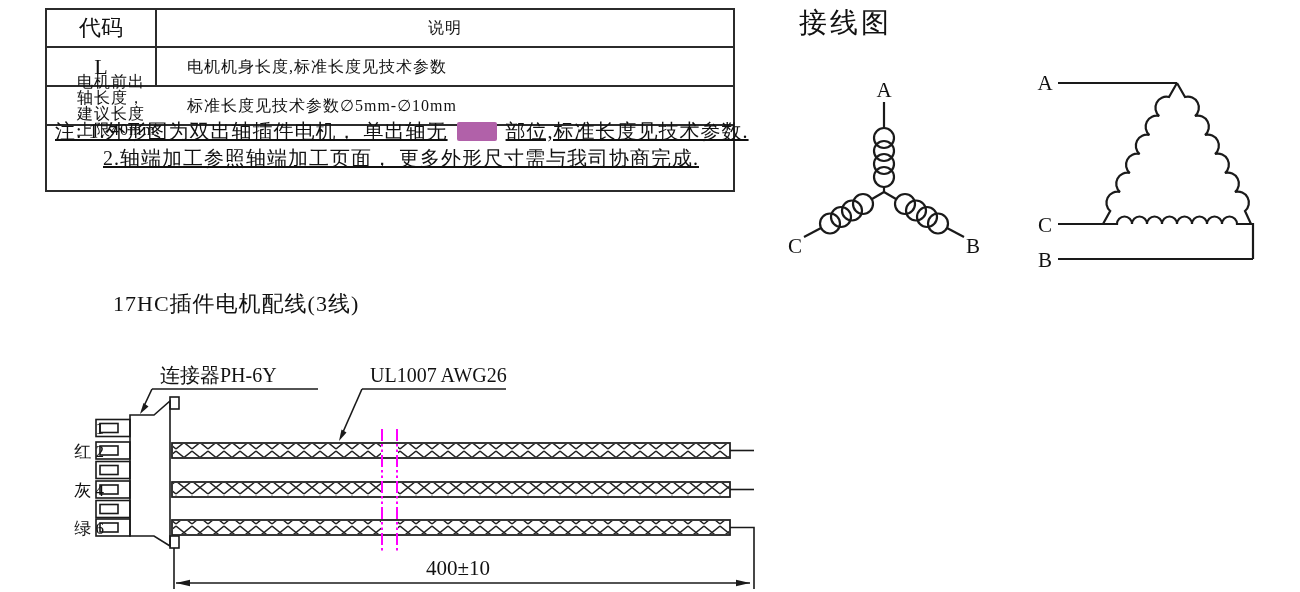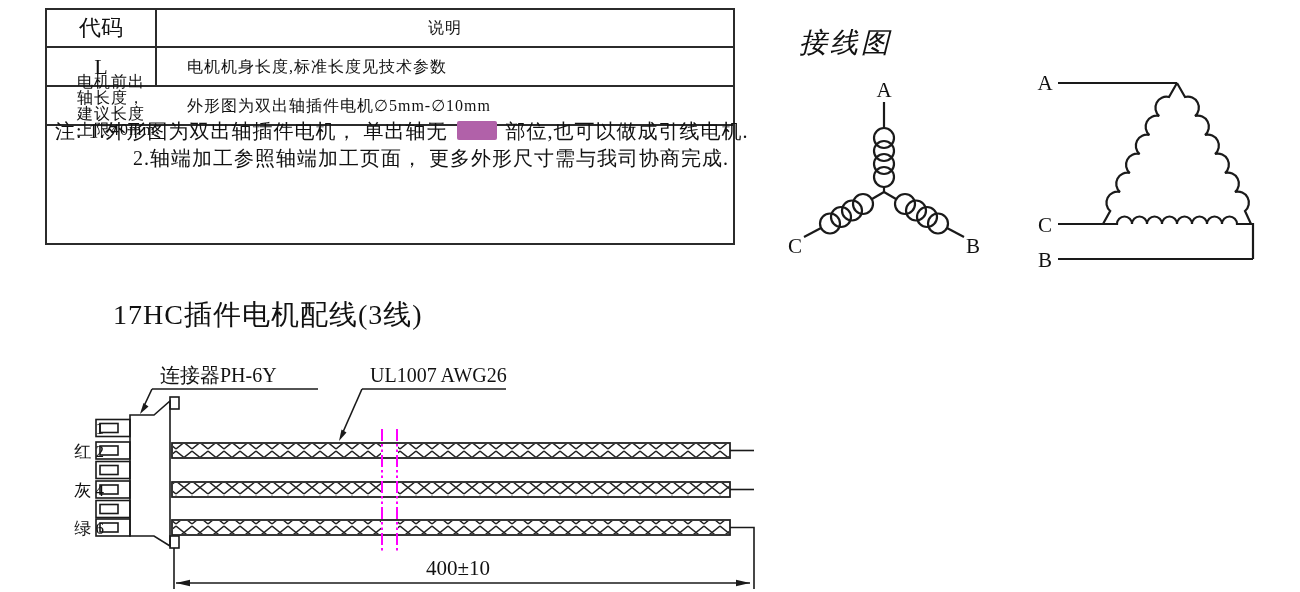--- a/index.html
+++ b/index.html
@@ -10,7 +10,7 @@
   }
   
   .spec-table{
-    position:absolute;left:45px;top:8px;width:690px;height:237px;
+    position:absolute;left:45px;top:8px;width:690px;height:184px;
     border:2px solid #2b2b2b;display:grid;
     grid-template-columns:110px 1fr;
     grid-template-rows:38px 39px 39px 38px 38px 1fr;

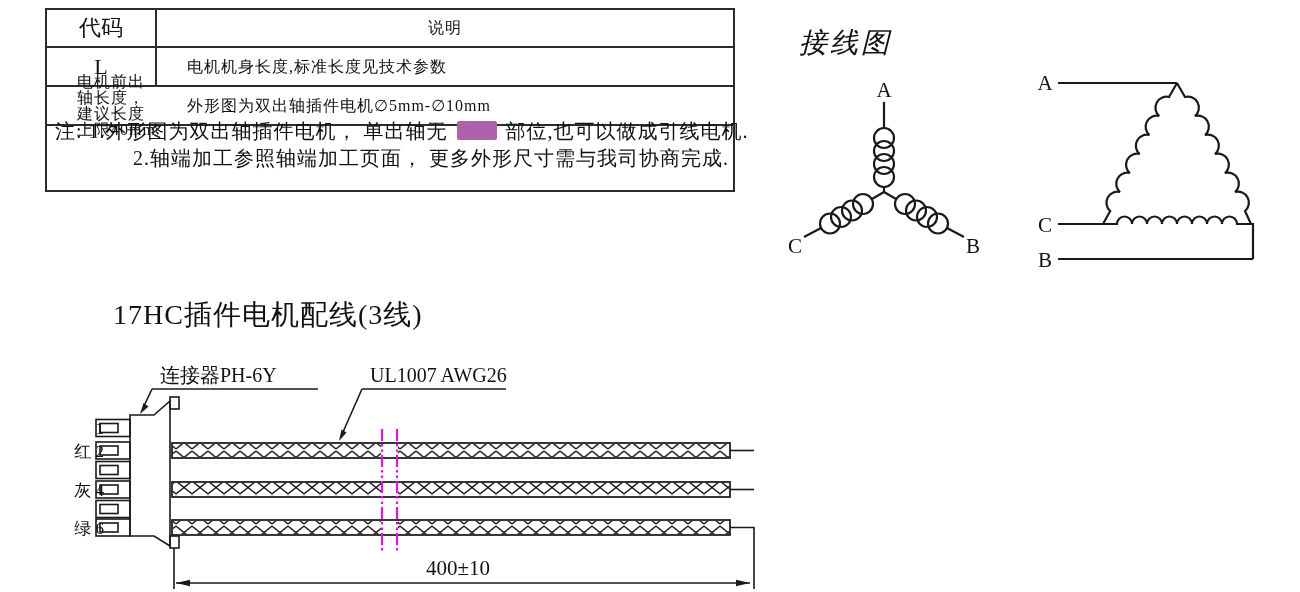--- a/index.html
+++ b/index.html
@@ -29,7 +29,7 @@
   .note-line.indent{margin-left:78px;}
   .swatch{display:inline-block;width:40px;height:19px;margin:0 9px;border-radius:2px;}
   
-  .wiring-title{position:absolute;left:799px;top:24px;font-size:28px;letter-spacing:3px;font-style:italic;}
+  .wiring-title{position:absolute;left:799px;top:4px;font-size:28px;letter-spacing:3px;}
   .cable-title{position:absolute;left:113px;top:296px;font-size:28px;letter-spacing:1px;}
   
   svg.draw{position:absolute;left:0;top:0;}

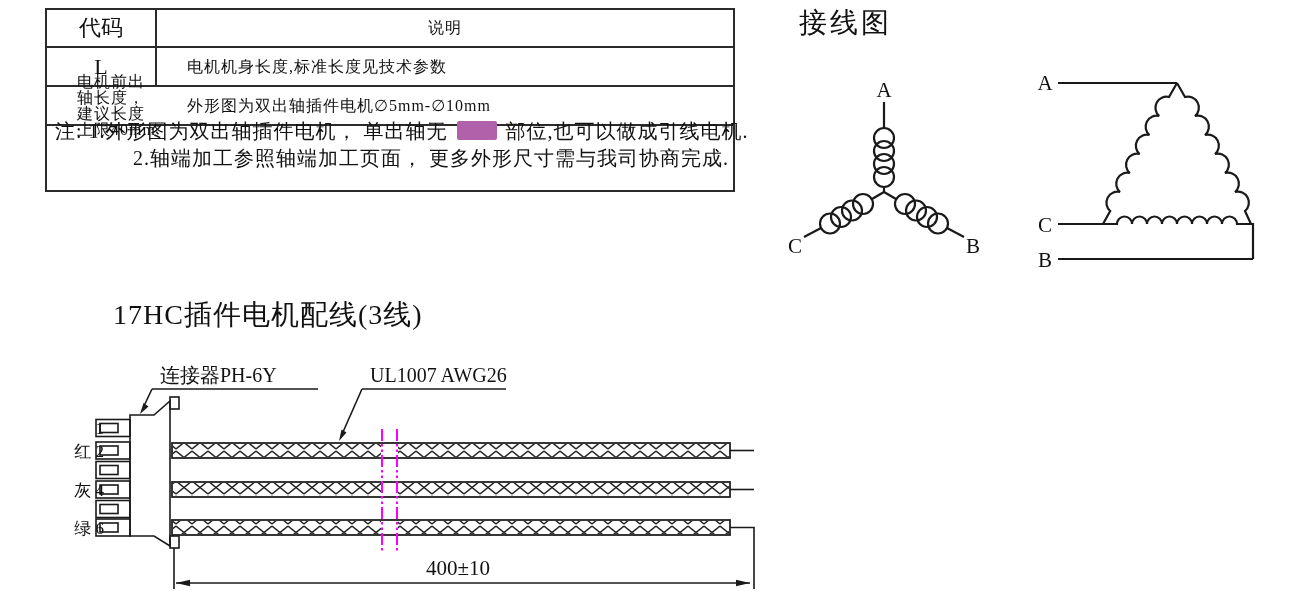--- a/index.html
+++ b/index.html
@@ -53,7 +53,7 @@
 
   <div class="cell desc-cell">电机前出轴长度， 建议长度上限40mm</div>
 
-  <div class="cell desc-cell">外形图为双出轴插件电机∅5mm-∅10mm</div>
+  <div class="cell desc-cell">标准长度见技术参数∅5mm-∅10mm</div>
 
   <div class="cell notes-cell">
     <div>

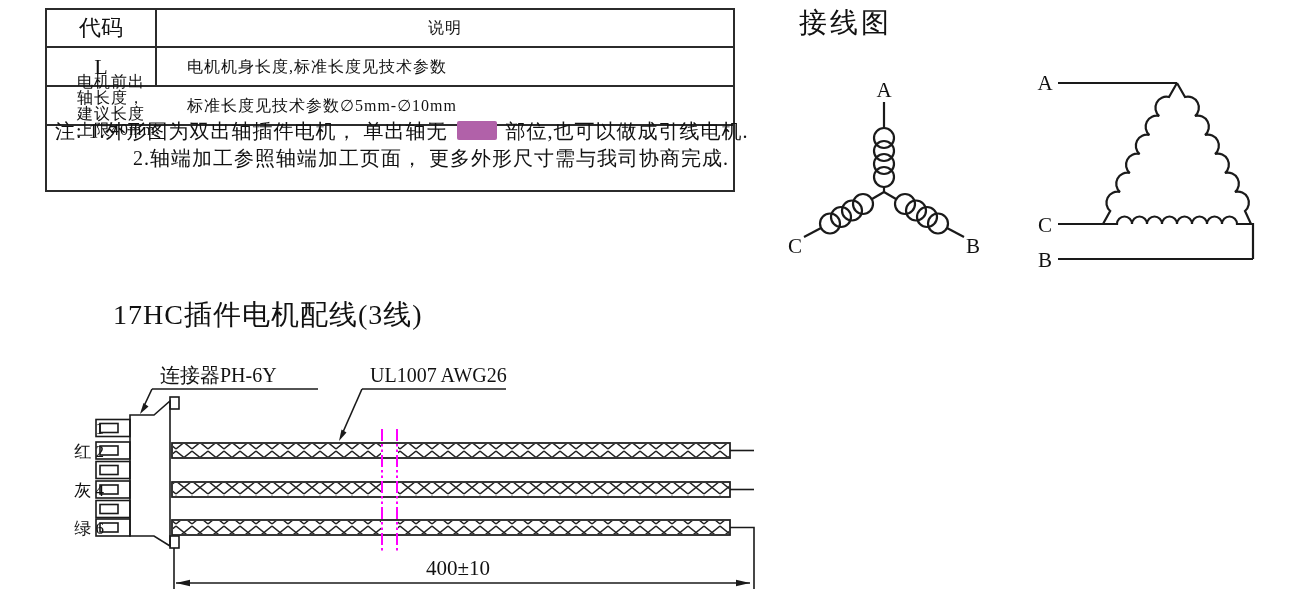--- a/index.html
+++ b/index.html
@@ -25,7 +25,7 @@
     grid-column:1 / span 2;border-bottom:none;box-sizing:border-box;
     padding:6px 8px 0 8px;font-size:20px;letter-spacing:1px;
   }
-  .note-line{display:flex;align-items:flex-start;margin-bottom:7px;white-space:nowrap;}
+  .note-line{display:flex;align-items:flex-end;margin-bottom:7px;white-space:nowrap;text-decoration:underline;}
   .note-line.indent{margin-left:78px;}
   .swatch{display:inline-block;width:40px;height:19px;margin:0 9px;border-radius:2px;}
   

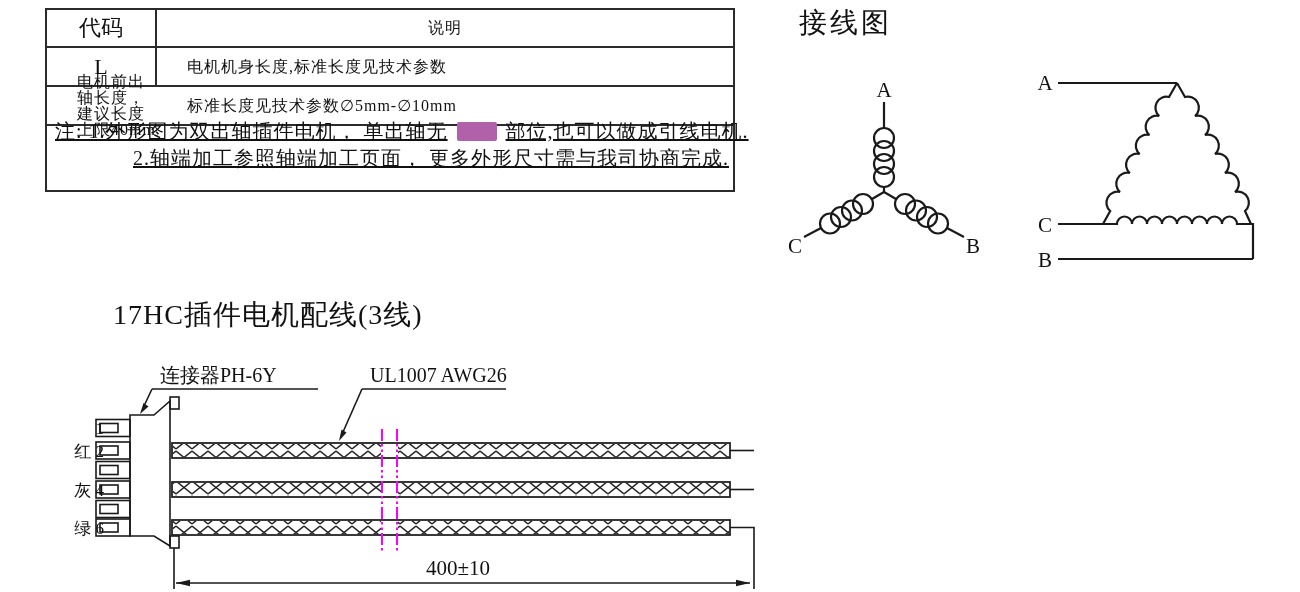--- a/index.html
+++ b/index.html
@@ -60,7 +60,7 @@
       <div class="note-line">
         <span>注: 1.外形图为双出轴插件电机， 单出轴无</span>
         <span class="swatch" style="background-color: rgb(177, 97, 169);"></span>
-        <span>部位,也可以做成引线电机.</span>
+        <span>部位,标准长度见技术参数.</span>
       </div>
       <div class="note-line indent">
         <span>2.轴端加工参照轴端加工页面， 更多外形尺寸需与我司协商完成.</span>

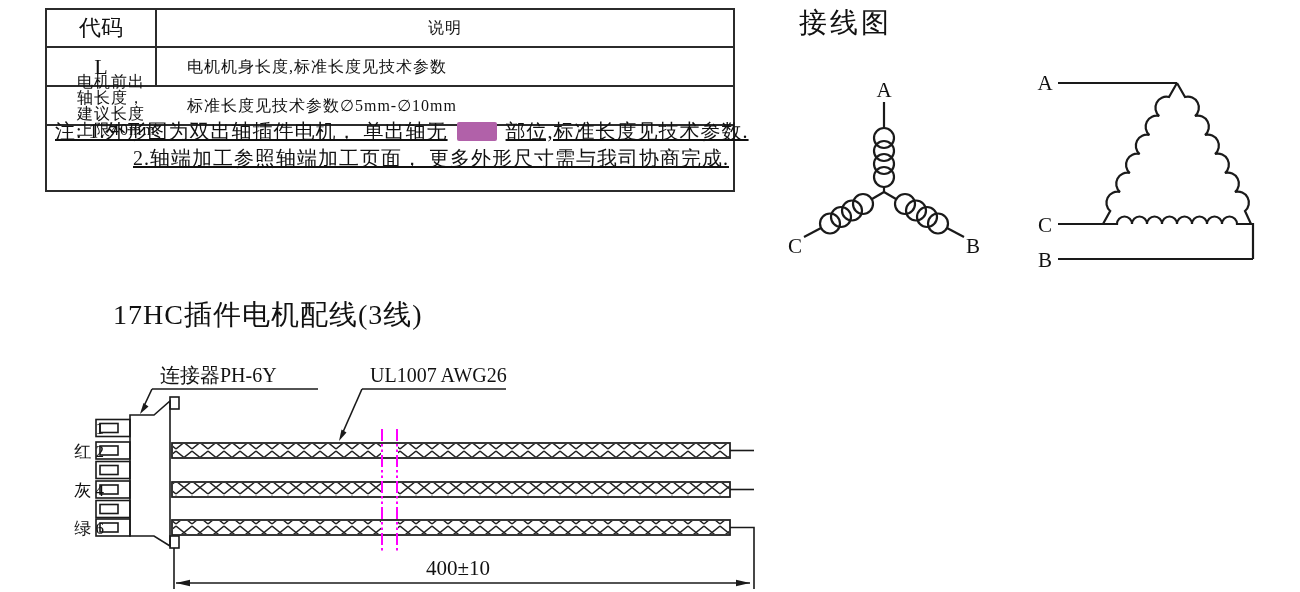--- a/index.html
+++ b/index.html
@@ -26,7 +26,7 @@
     padding:6px 8px 0 8px;font-size:20px;letter-spacing:1px;
   }
   .note-line{display:flex;align-items:flex-end;margin-bottom:7px;white-space:nowrap;text-decoration:underline;}
-  .note-line.indent{margin-left:78px;}
+  .note-line.indent{margin-left:48px;}
   .swatch{display:inline-block;width:40px;height:19px;margin:0 9px;border-radius:2px;}
   
   .wiring-title{position:absolute;left:799px;top:4px;font-size:28px;letter-spacing:3px;}

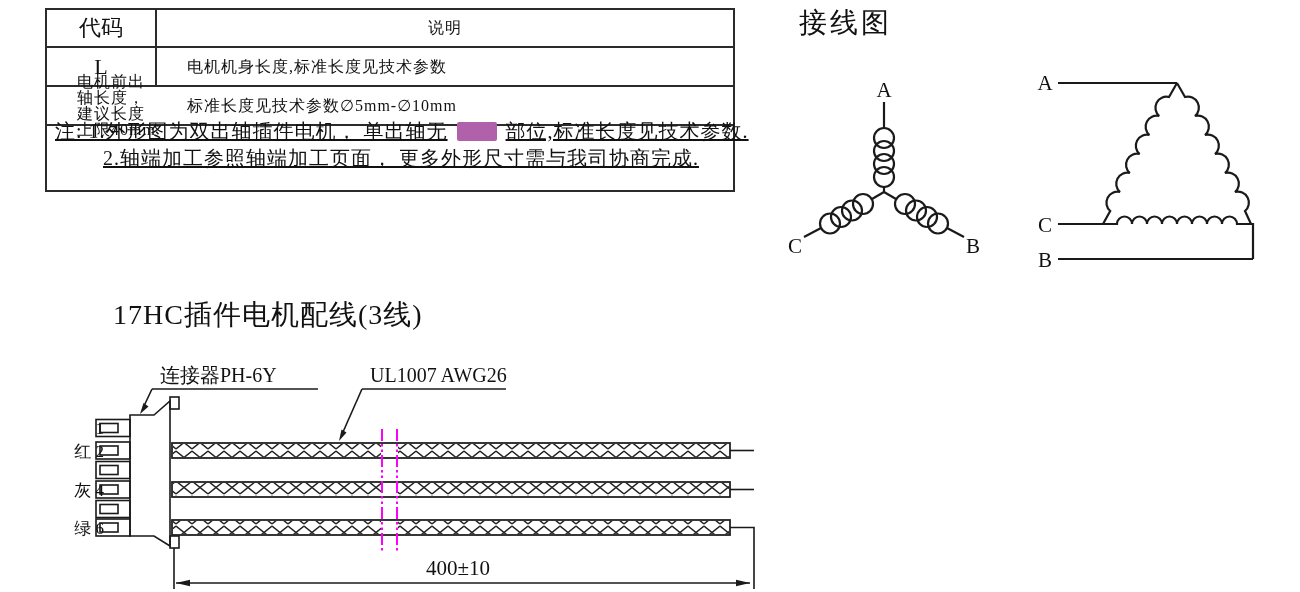--- a/index.html
+++ b/index.html
@@ -30,7 +30,7 @@
   .swatch{display:inline-block;width:40px;height:19px;margin:0 9px;border-radius:2px;}
   
   .wiring-title{position:absolute;left:799px;top:4px;font-size:28px;letter-spacing:3px;}
-  .cable-title{position:absolute;left:113px;top:296px;font-size:28px;letter-spacing:1px;}
+  .cable-title{position:absolute;left:113px;top:289px;font-size:22px;letter-spacing:1px;}
   
   svg.draw{position:absolute;left:0;top:0;}
   .ln{stroke:#1a1a1a;stroke-width:2.2;fill:none;}

